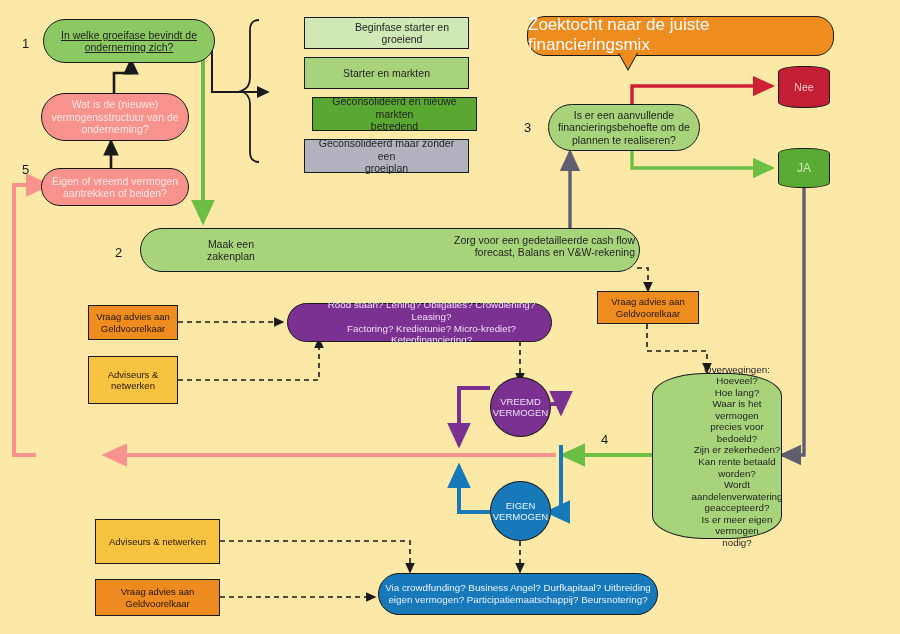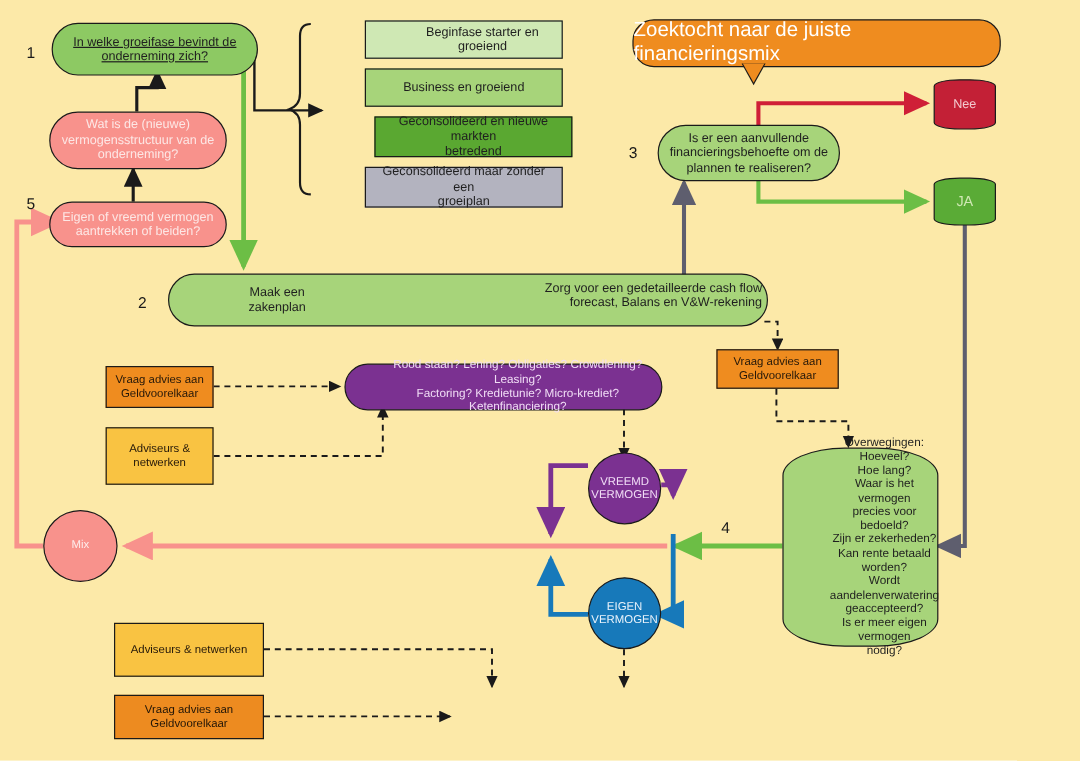--- a/index.html
+++ b/index.html
@@ -188,7 +188,7 @@
     <span style="white-space:pre-line;">Beginfase starter en groeiend</span>
   </div>
   <div class="node rect c-green-light" style="left:304px;top:57px;width:165px;height:32px;font-size:10.5px;">
-    <span style="white-space:pre-line;">Business en groeiend</span>
+    <span style="white-space:pre-line;">Starter en markten</span>
   </div>
   <div class="node rect c-green-dark" style="left:312px;top:97px;width:165px;height:34px;font-size:10.5px;">
     <span style="white-space:pre-line;">Geconsolideerd en nieuwe markten

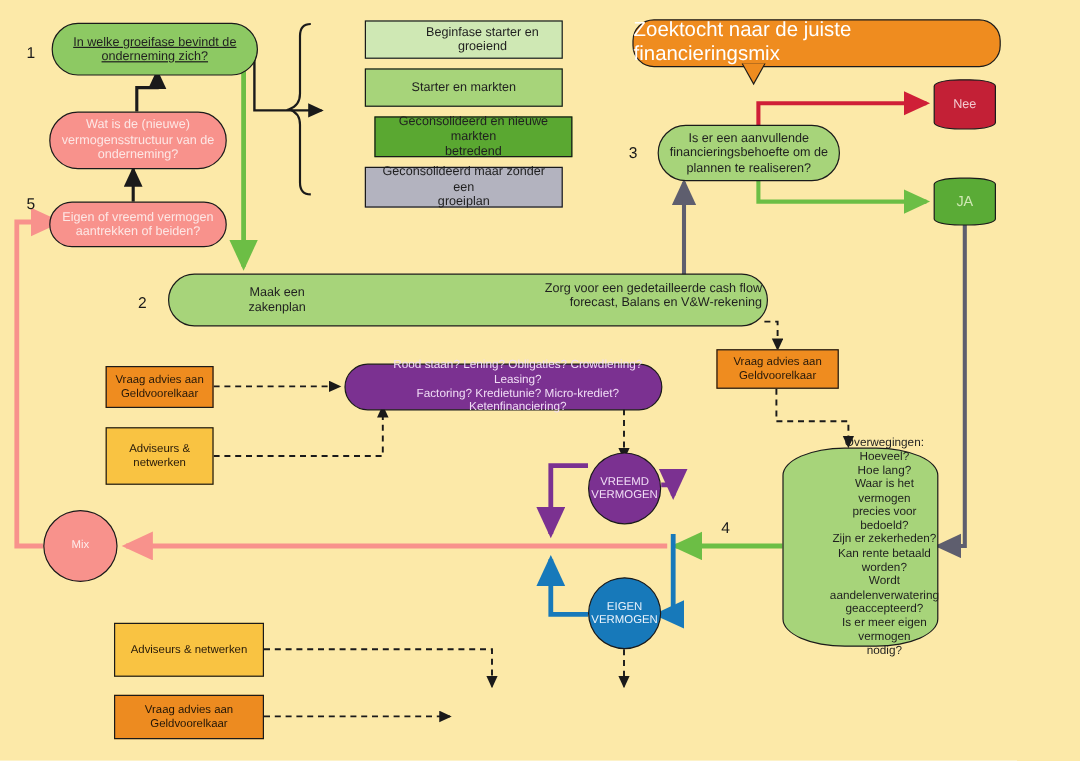--- a/index.html
+++ b/index.html
@@ -264,9 +264,6 @@
 VERMOGEN</span>
   </div>
 
-  <div class="node circle c-salmon-plain" style="left:36px;top:425px;width:62px;height:60px;font-size:9.5px;">
-    <span>Mix</span>
-  </div>
 
   <div class="node rect c-amber" style="left:95px;top:519px;width:125px;height:45px;font-size:9.5px;">
     <span style="white-space:pre-line;">Adviseurs &amp; netwerken</span>

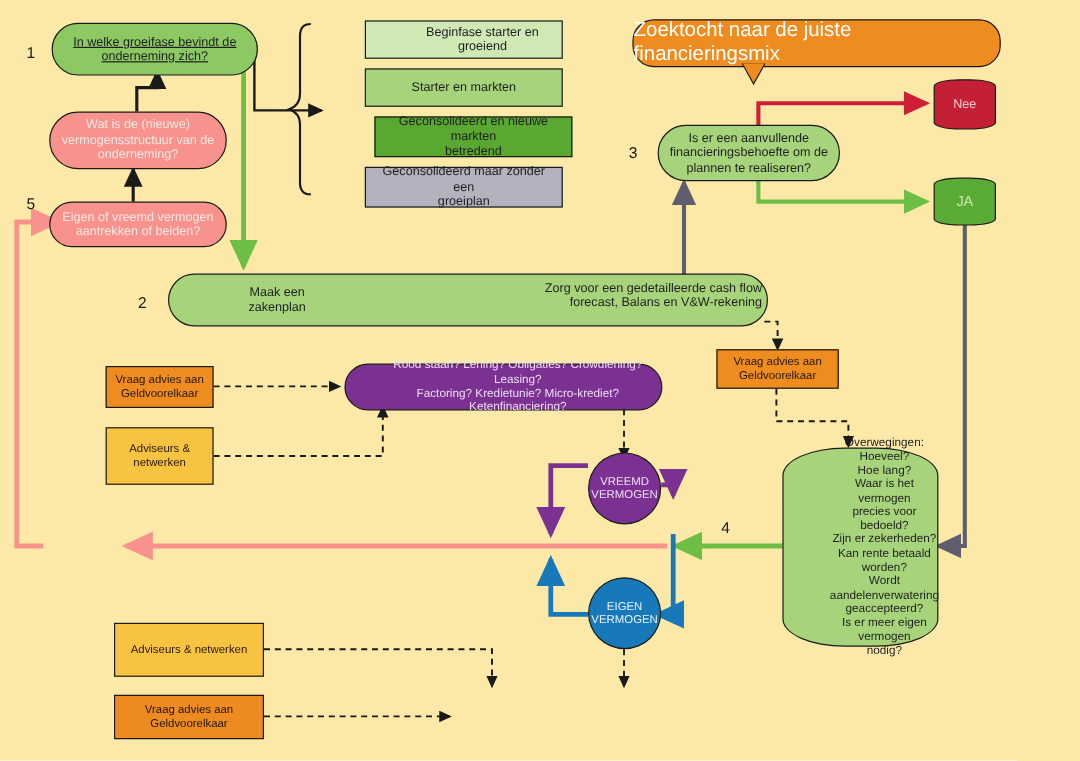--- a/index.html
+++ b/index.html
@@ -273,6 +273,10 @@
 Geldvoorelkaar</span>
   </div>
 
+  <div class="node pill c-blue" style="left:378px;top:573px;width:280px;height:42px;font-size:9.8px;">
+    <span style="white-space:pre-line;">Via crowdfunding? Business Angel? Durfkapitaal? Uitbreiding
+eigen vermogen? Participatiemaatschappij? Beursnotering?</span>
+  </div>
 
 </div>
 

